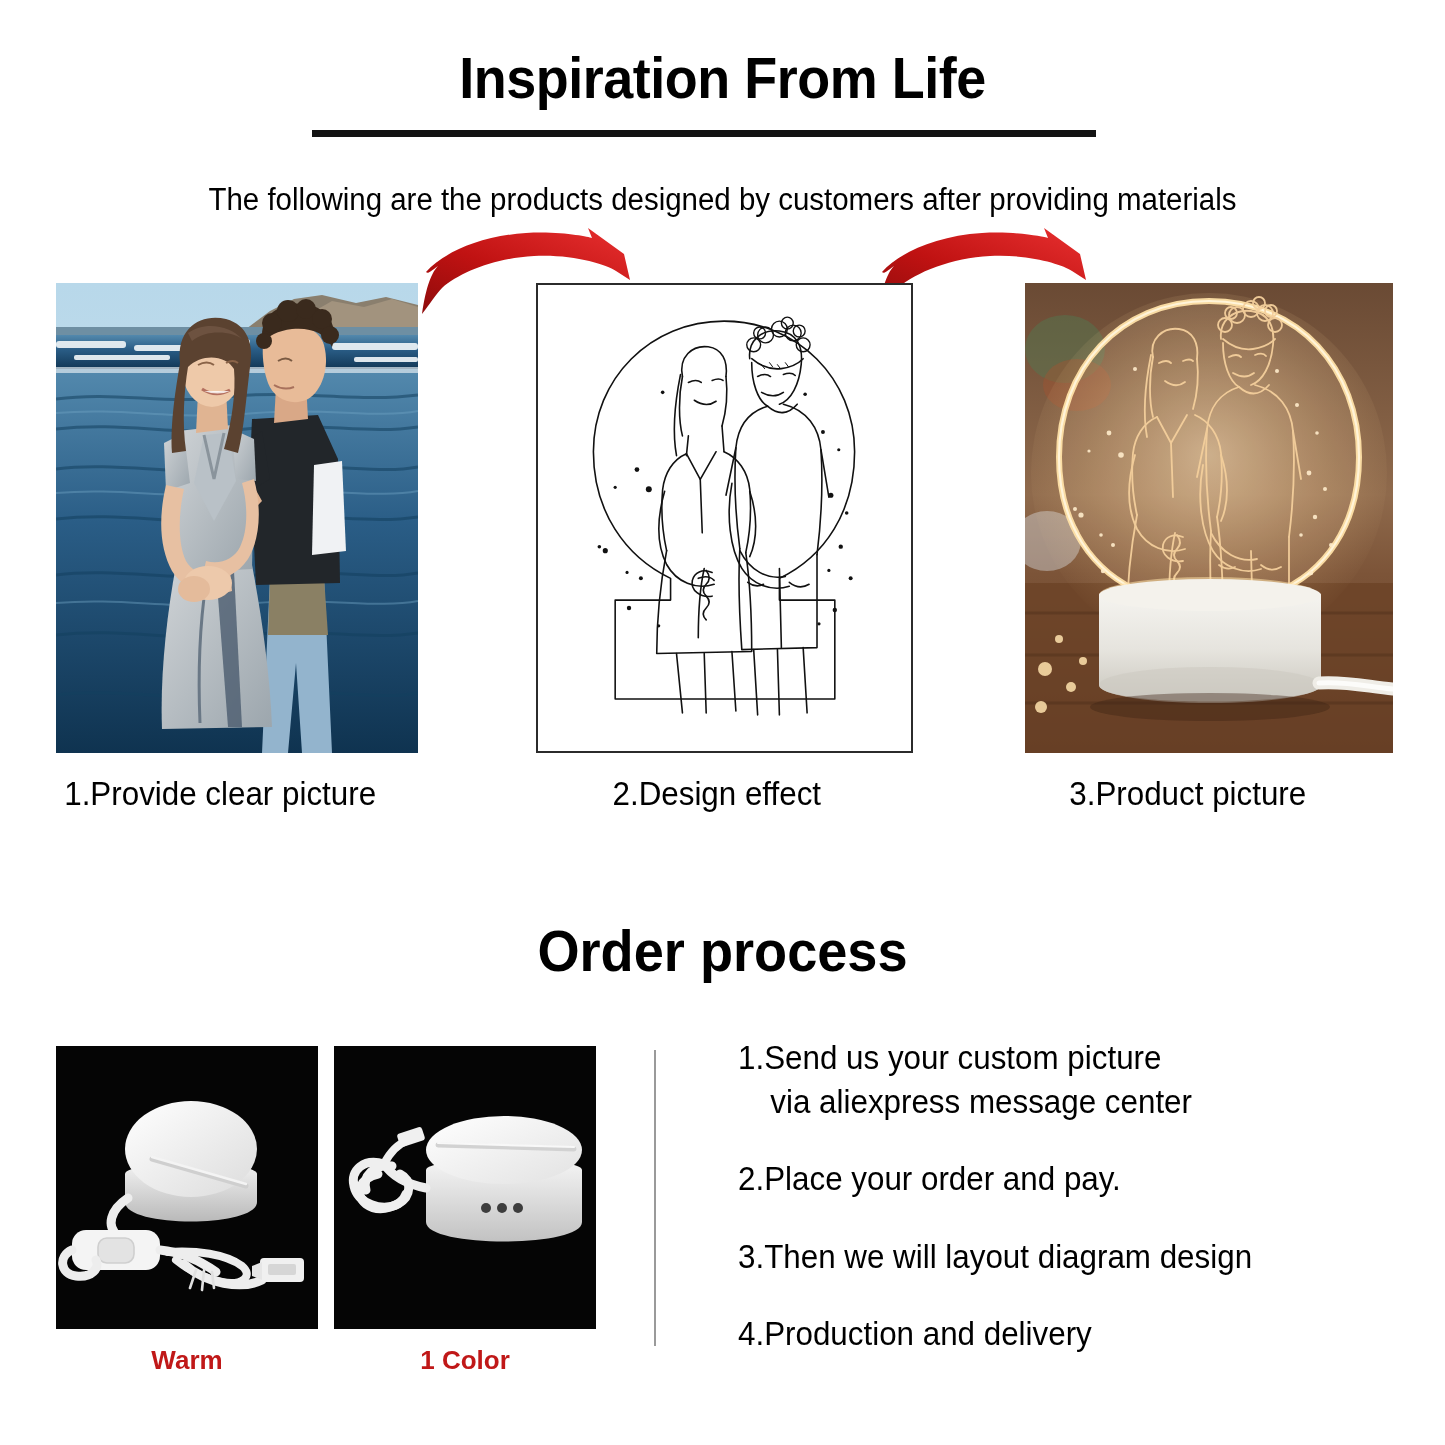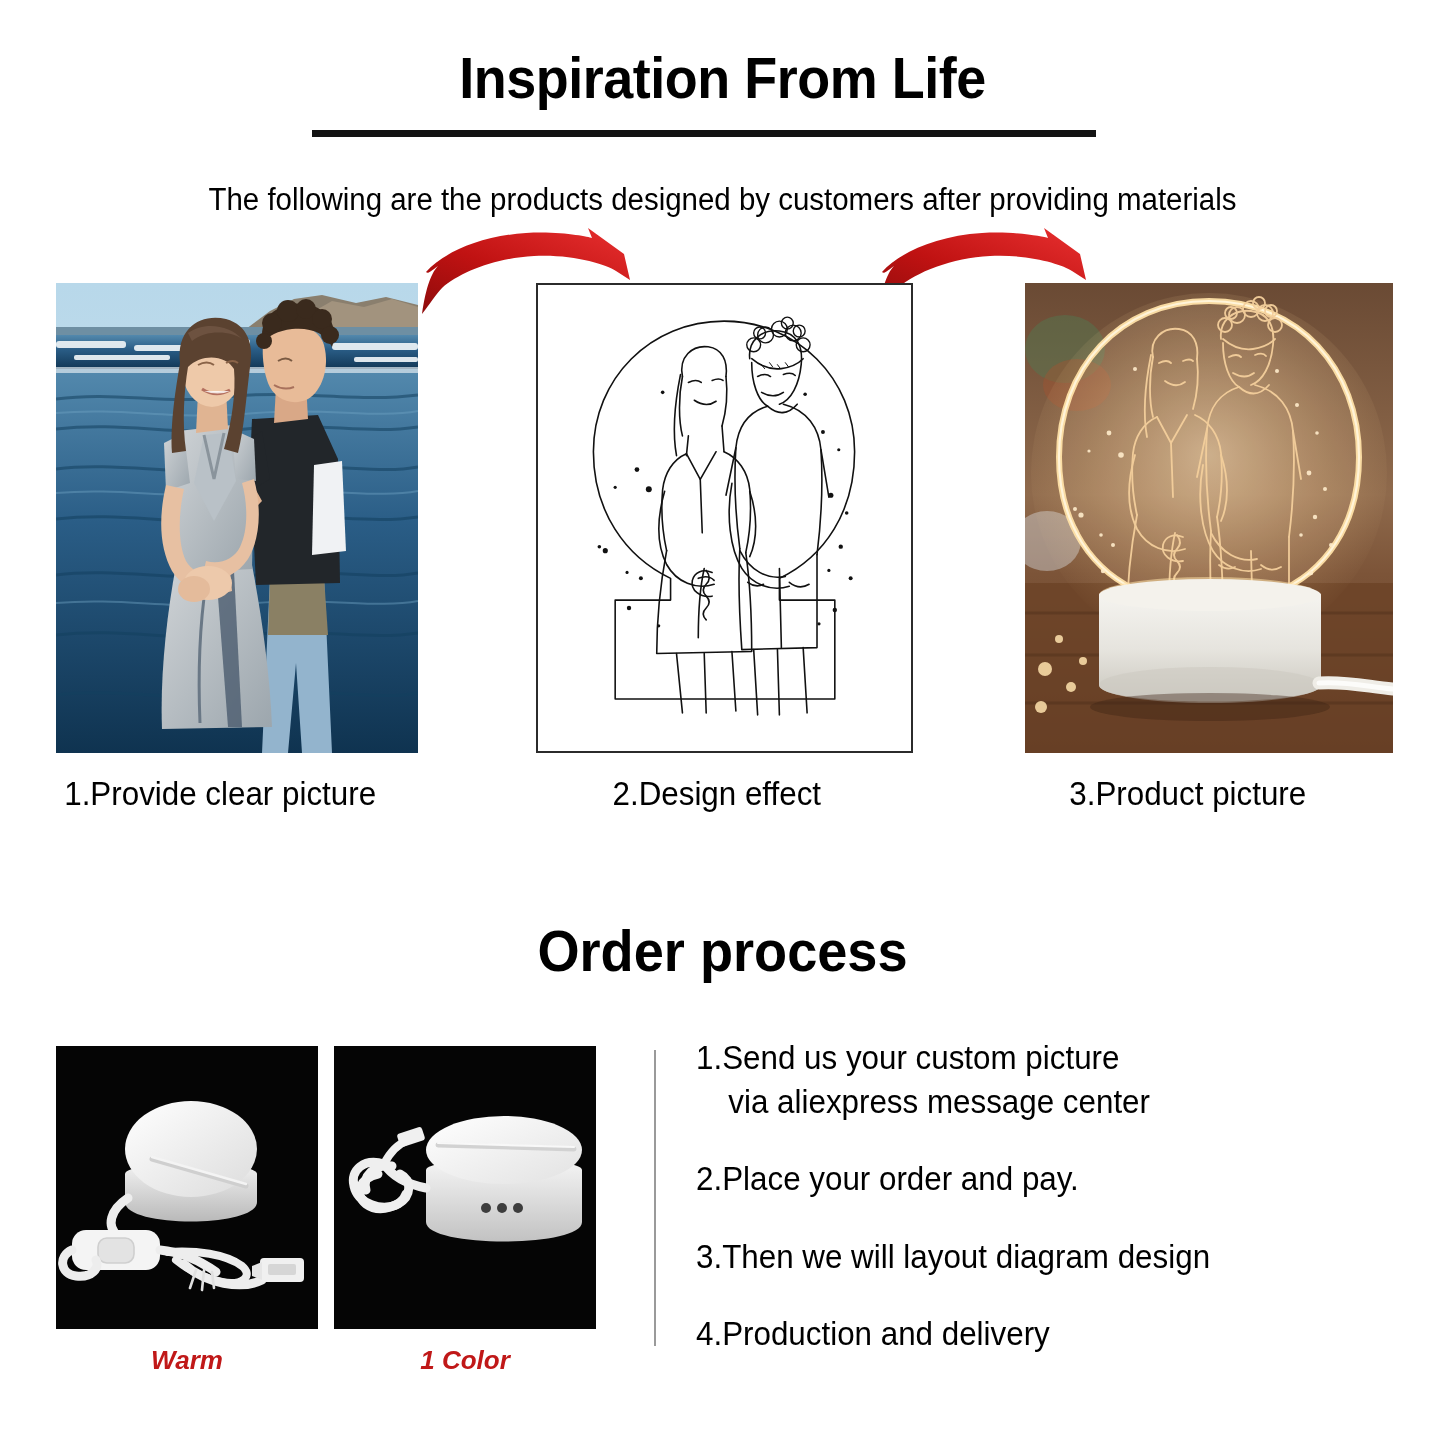--- a/index.html
+++ b/index.html
@@ -127,7 +127,7 @@
 
   #order-steps {
     position: absolute;
-    left: 696px; top: 1036px;
+    left: 738px; top: 1036px;
     width: 700px;
   }
   .order-step {

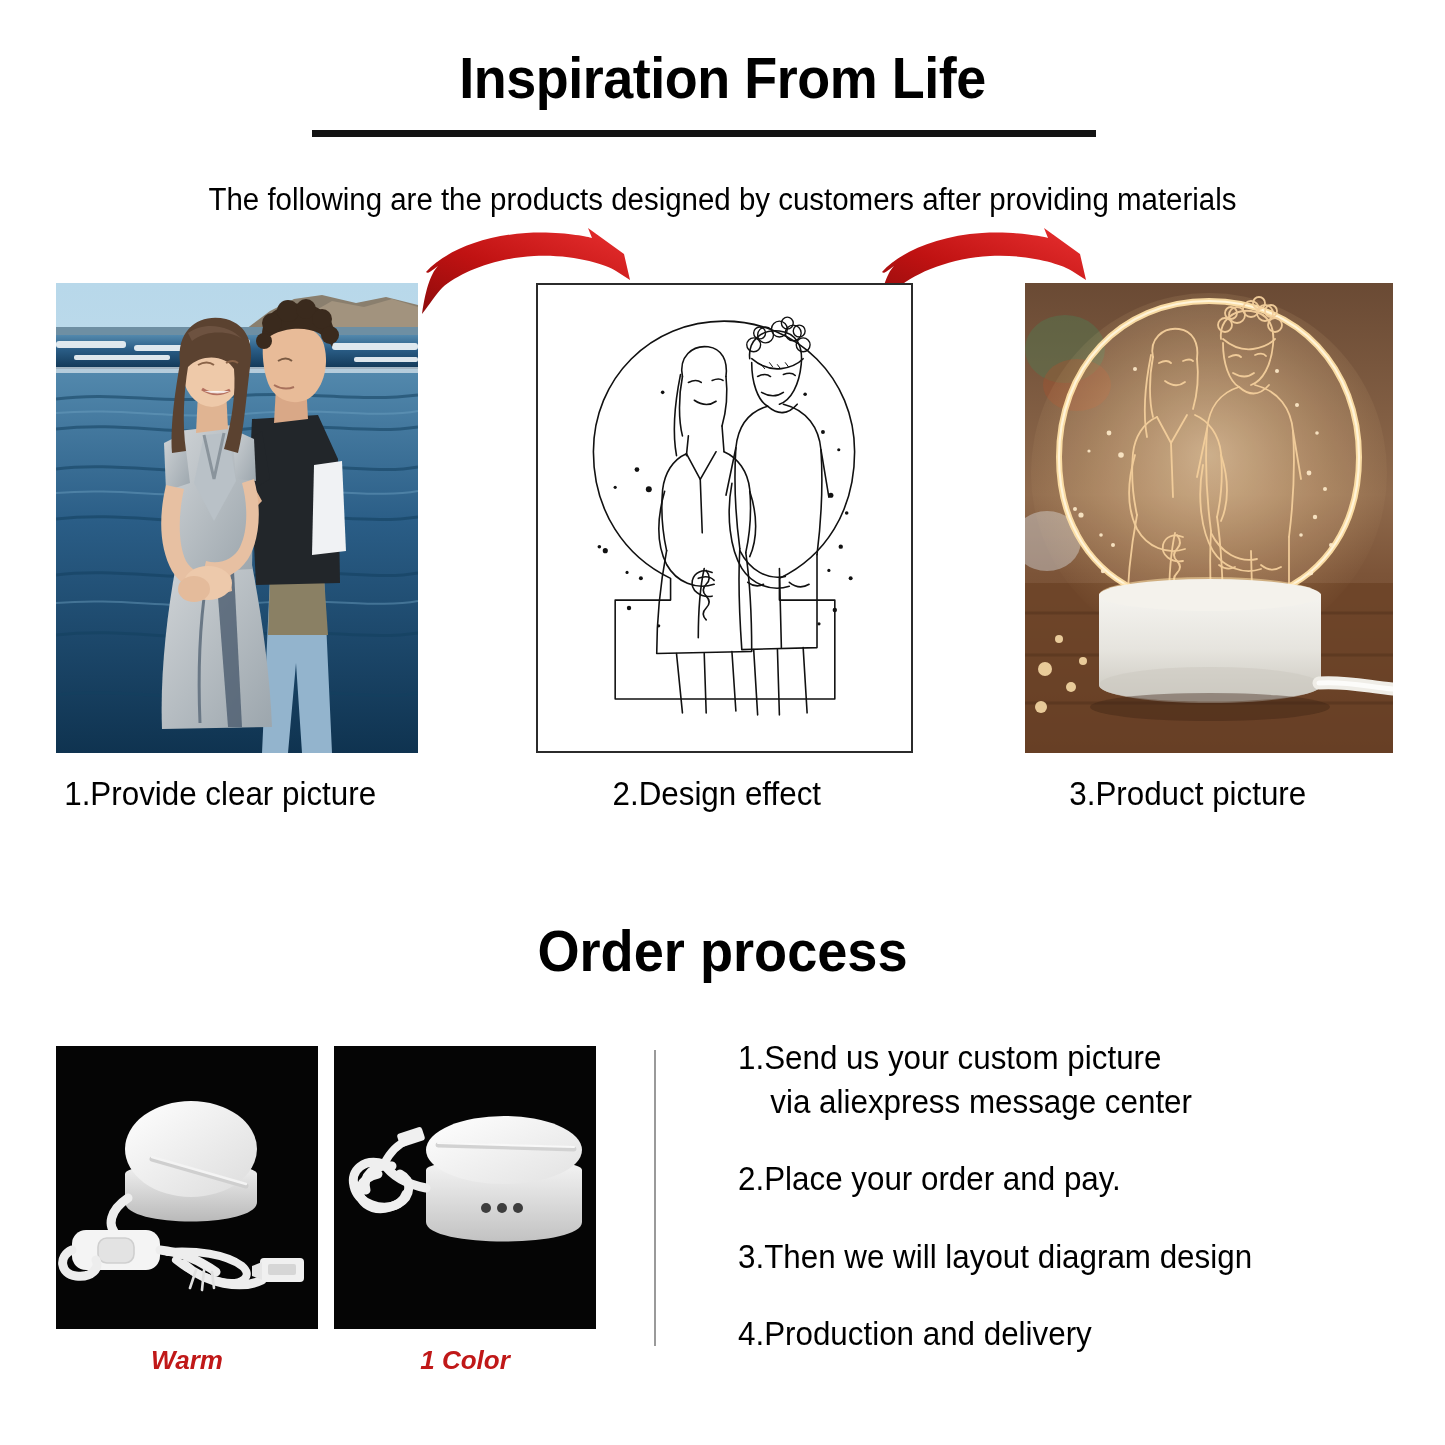--- a/index.html
+++ b/index.html
@@ -113,7 +113,6 @@
     font-size: 26px;
     font-weight: bold;
     color: #c01818;
-    font-style: italic;
   }
   #label-warm  { left: 56px; }
   #label-color { left: 334px; }

